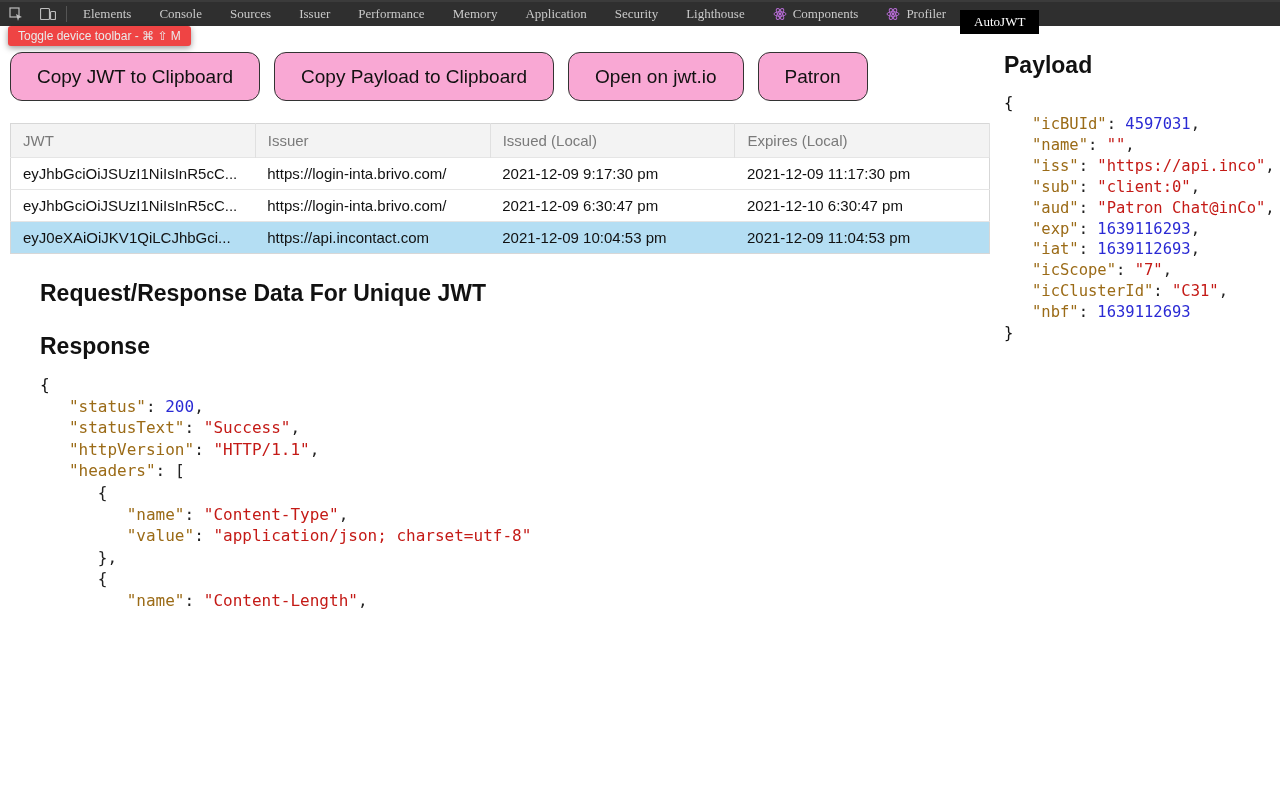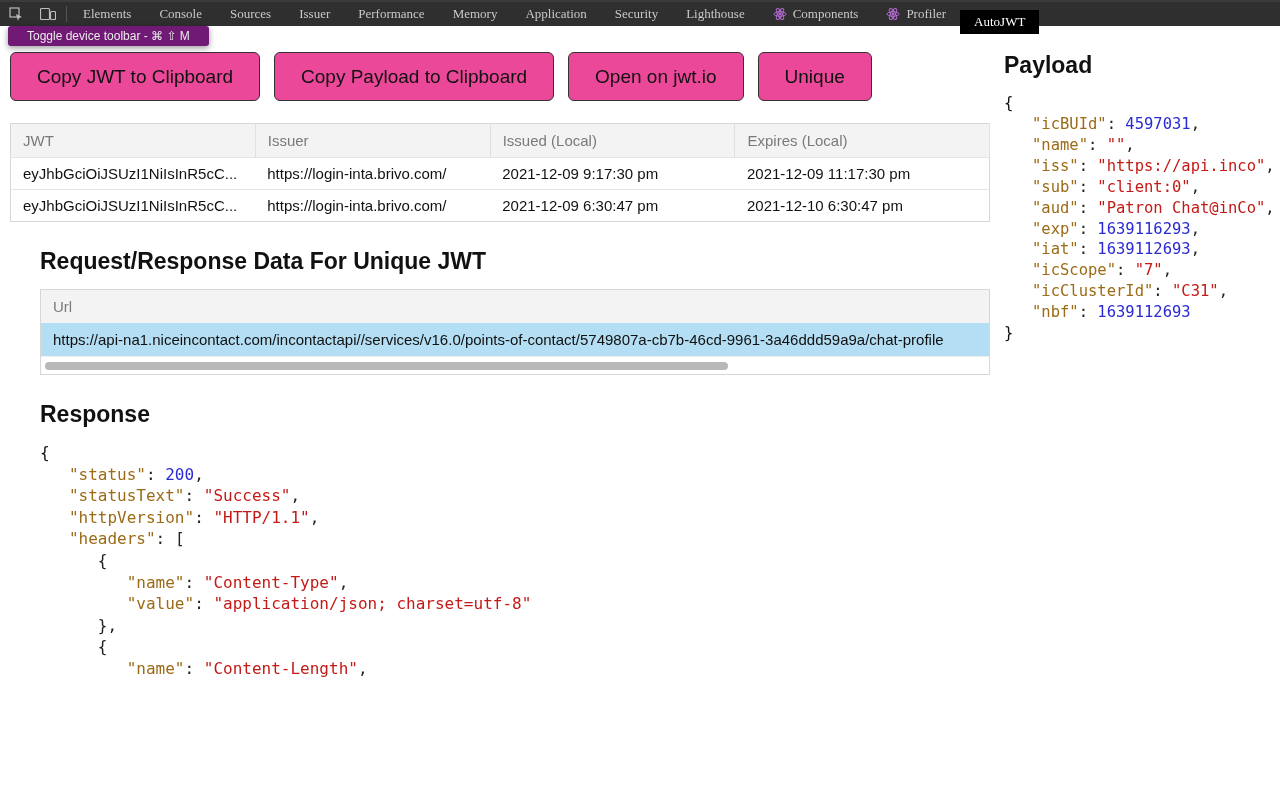--- a/index.html
+++ b/index.html
@@ -60,10 +60,10 @@
     position: absolute;
     top: 26px;
     left: 8px;
-    background: #701a75;
+    background: #ef4444;
     color: #eaeaea;
     font-size: 12px;
-    padding: 3px 19px;
+    padding: 3px 10px;
     border-radius: 3px;
     white-space: nowrap;
     box-shadow: 0 2px 6px rgba(0,0,0,0.4);

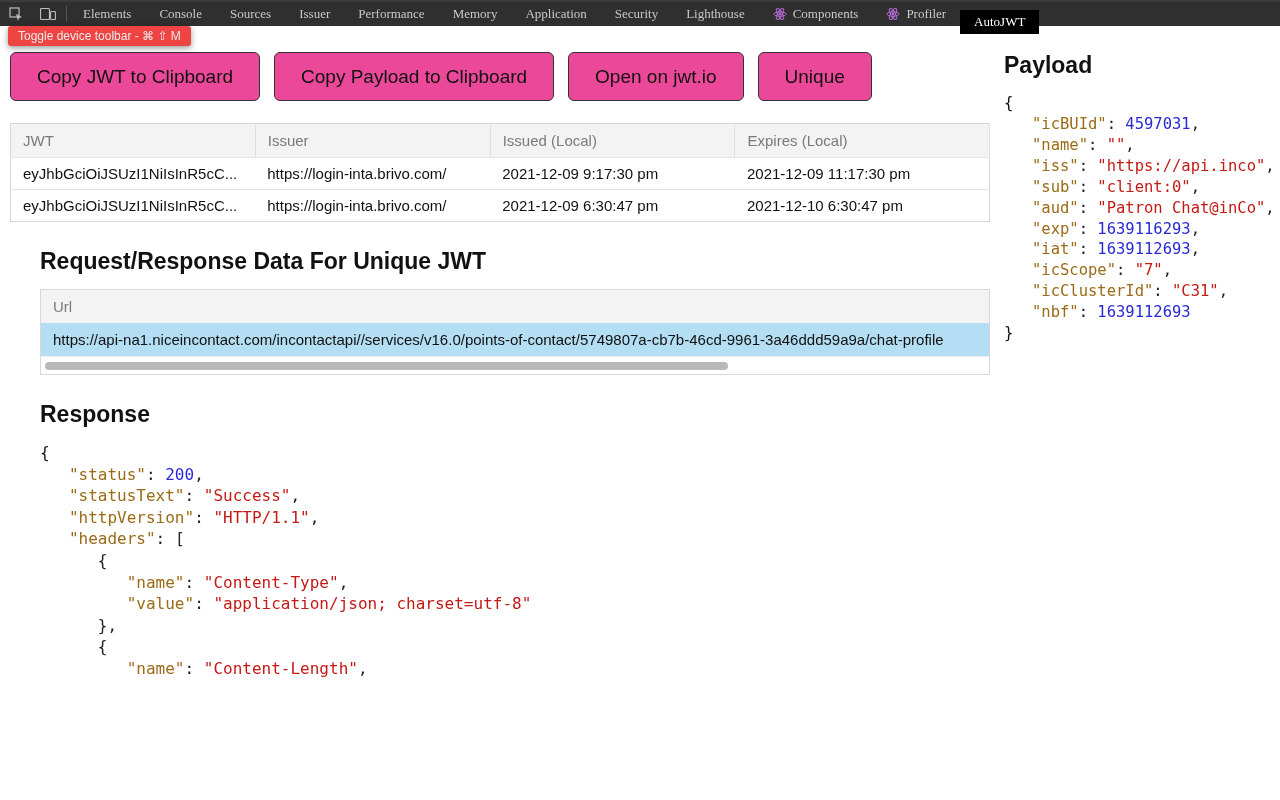--- a/index.html
+++ b/index.html
@@ -90,8 +90,8 @@
   .btn-row { display: flex; gap: 14px; margin-bottom: 22px; padding-top: 8px;}
   .btn {
     border: 1.5px solid #333;
-    background: #ec4899;
-    border-radius: 6px;
+    background: #f9a8d4;
+    border-radius: 12px;
     padding: 14px 26px;
     font-size: 19px;
     font-weight: 500;

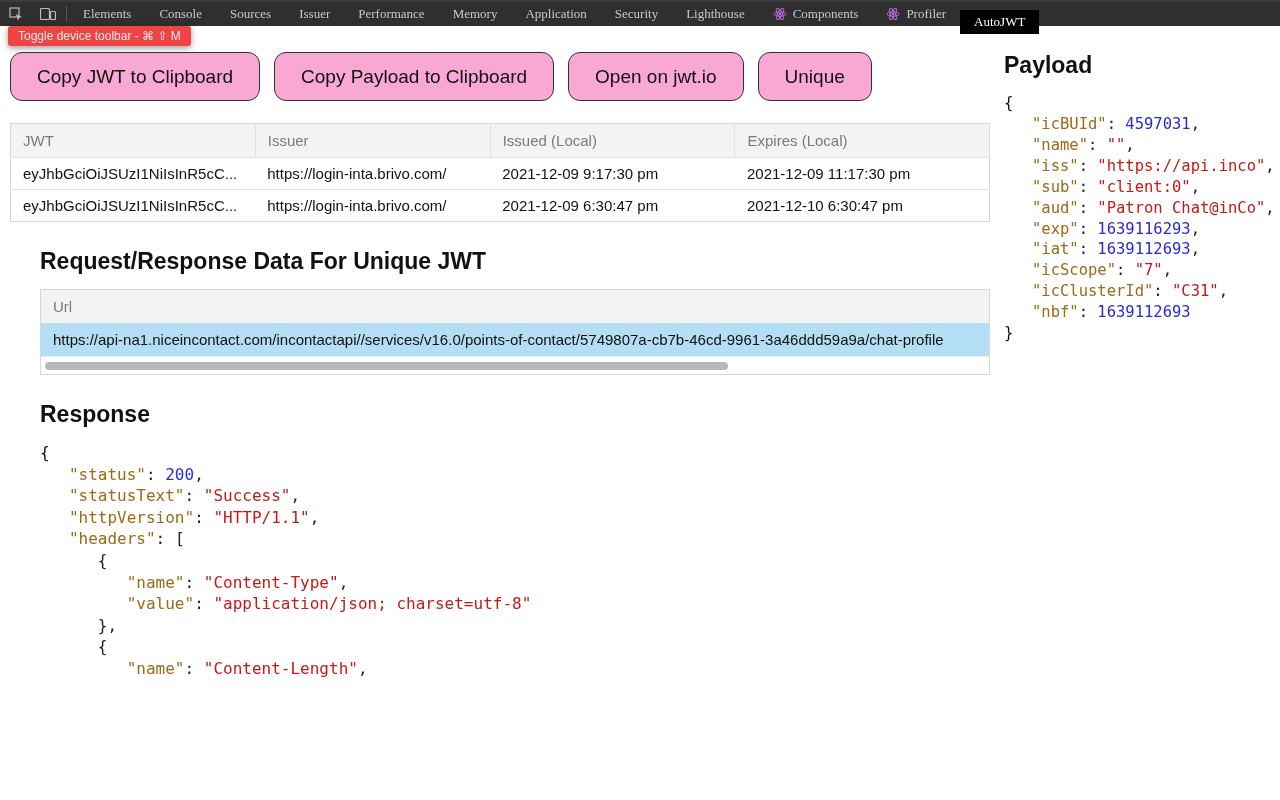--- a/index.html
+++ b/index.html
@@ -245,7 +245,7 @@
       <div class="btn"><span>Copy JWT to Clipboard</span></div>
       <div class="btn"><span>Copy Payload to Clipboard</span></div>
       <div class="btn"><span>Open on jwt.io</span></div>
-      <div class="btn"><span>Unique</span></div>
+      <div class="btn"><span>Patron</span></div>
     </div>
 
 

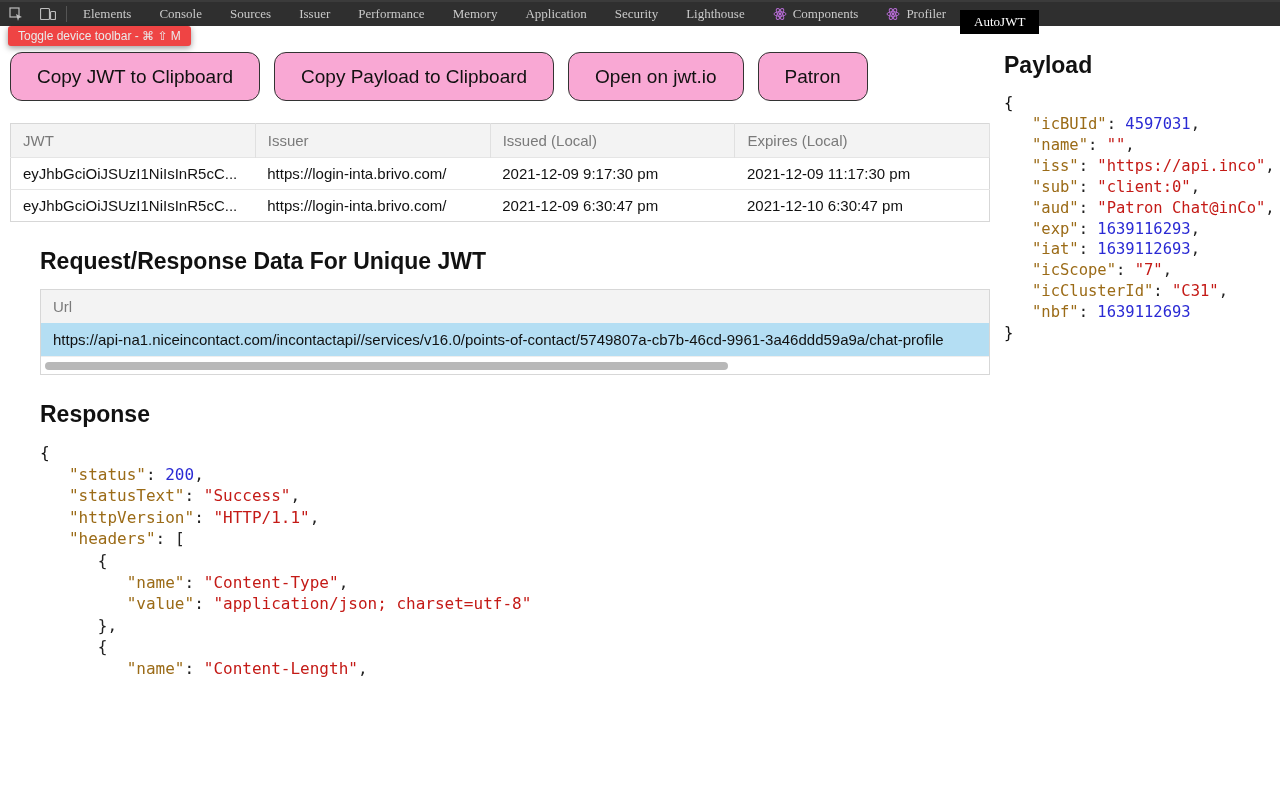--- a/index.html
+++ b/index.html
@@ -277,6 +277,12 @@
             <td>2021-12-09 6:30:47 pm</td>
             <td>2021-12-10 6:30:47 pm</td>
           </tr>
+          <tr class="selected">
+            <td>eyJ0eXAiOiJKV1QiLCJhbGci...</td>
+            <td>https://api.incontact.com</td>
+            <td>2021-12-09 10:04:53 pm</td>
+            <td>2021-12-09 11:04:53 pm</td>
+          </tr>
         </tbody>
     </table>
 

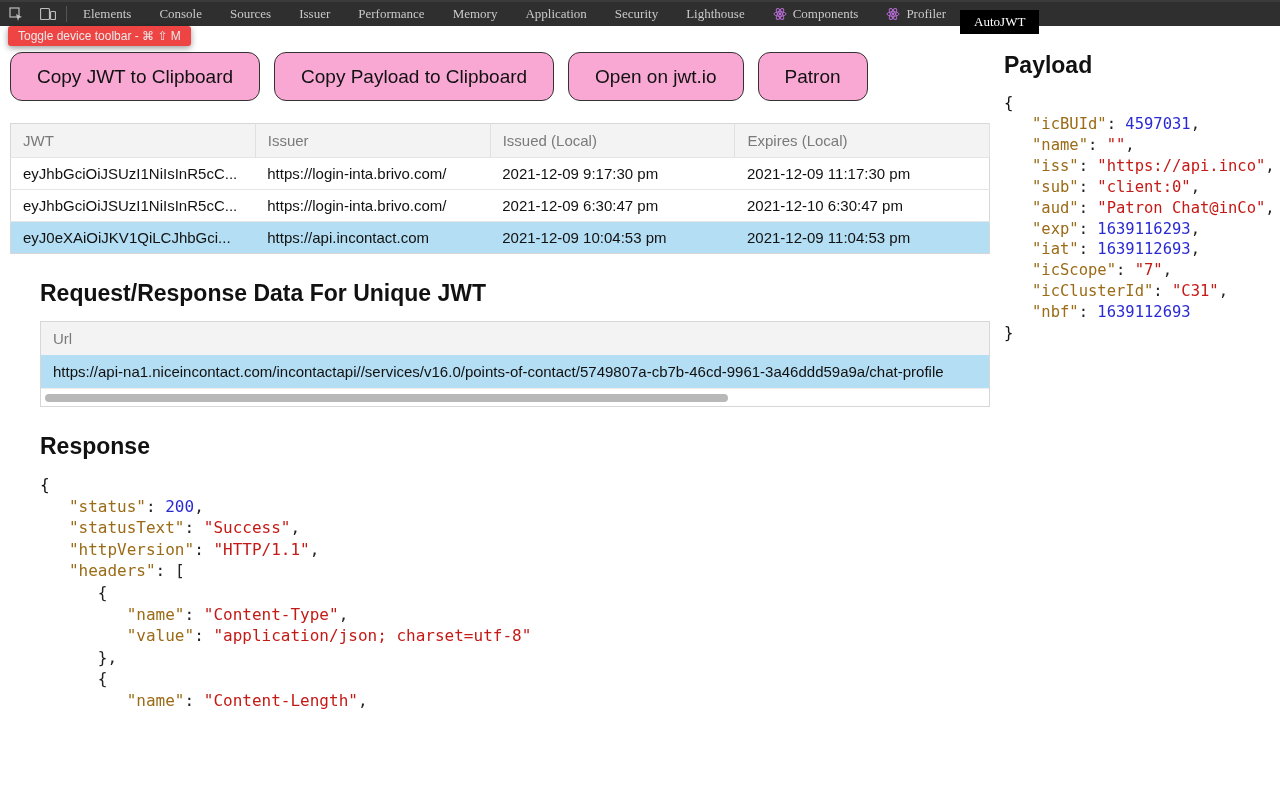--- a/index.html
+++ b/index.html
@@ -288,13 +288,6 @@
 
     <h2 class="section indent"><span>Request/Response Data For Unique JWT</span></h2>
 
-    <div class="url-wrap">
-      <div class="hdr"><span>Url</span></div>
-      <div class="cell"><span>https://api-na1.niceincontact.com/incontactapi//services/v16.0/points-of-contact/5749807a-cb7b-46cd-9961-3a46ddd59a9a/chat-profile</span></div>
-      <div class="scrollbar-track">
-        <div class="scrollbar-thumb"></div>
-      </div>
-    </div>
 
     <h2 class="section indent"><span>Response</span></h2>
 

